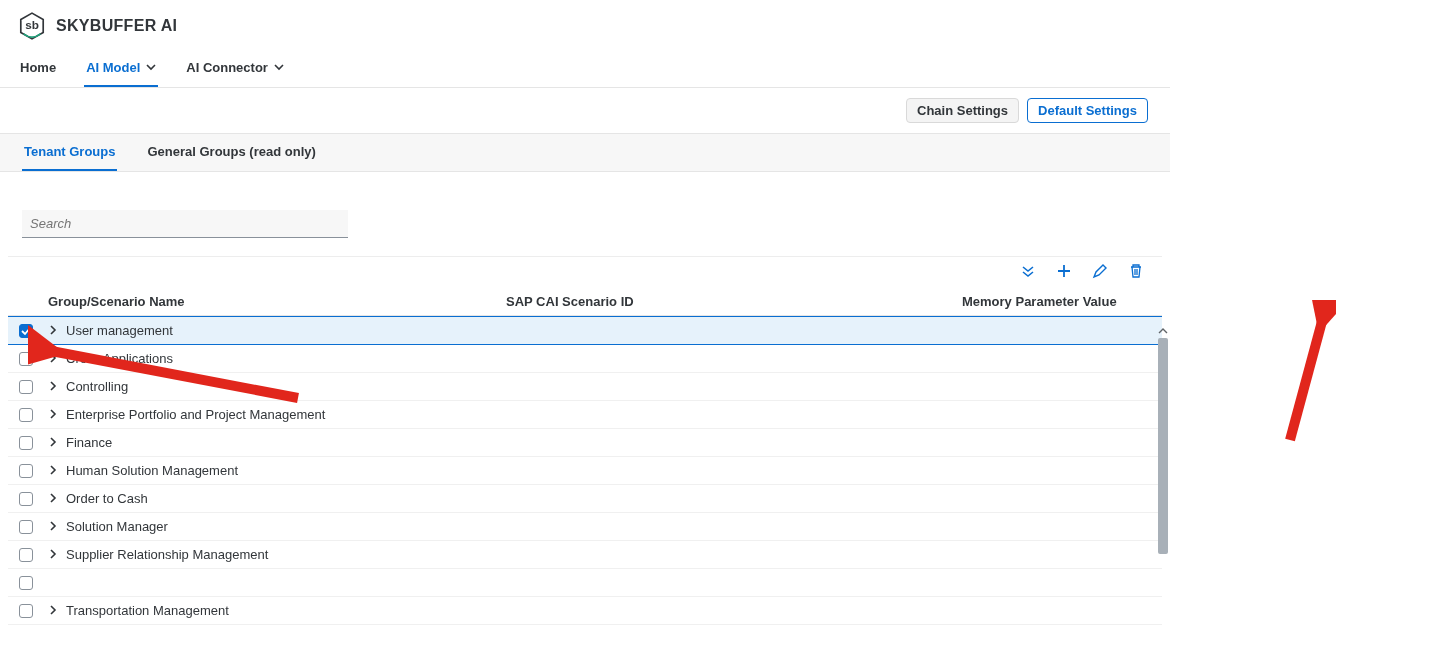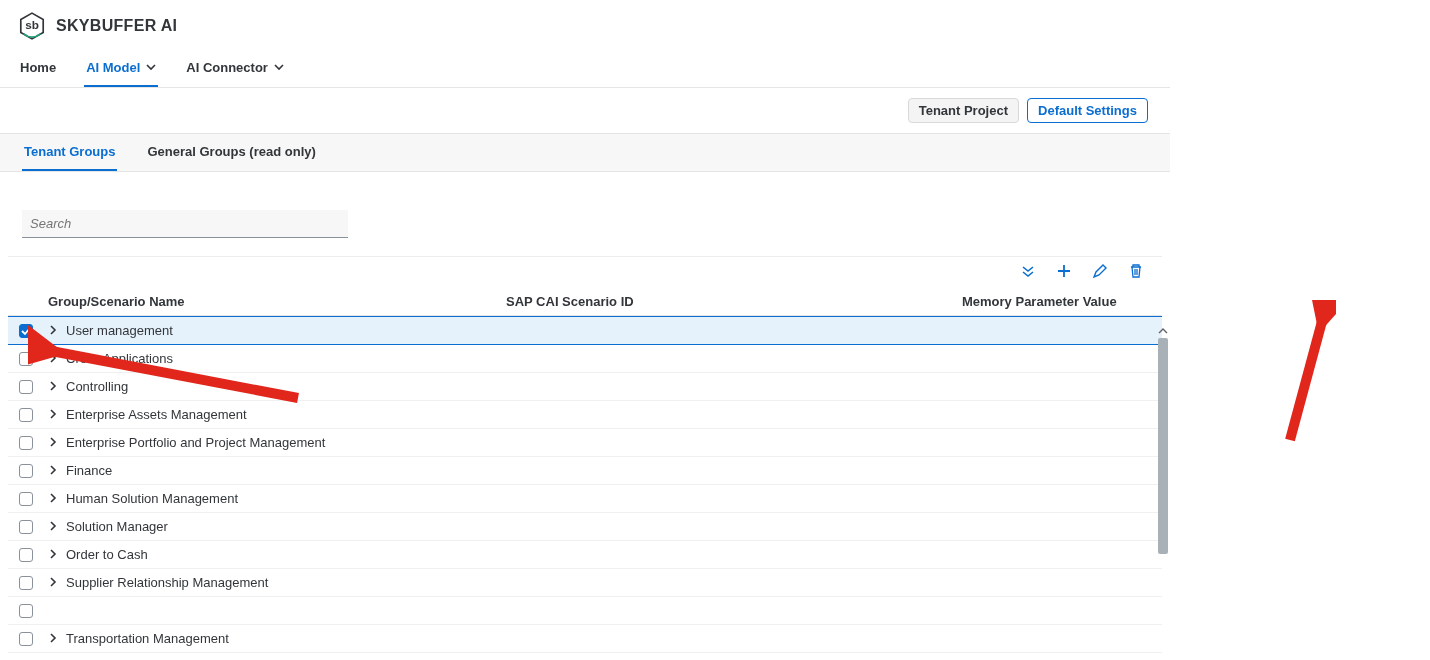--- a/index.html
+++ b/index.html
@@ -75,7 +75,7 @@
 </div>
 
 <div class="settings-row">
-  <button class="btn-plain">Tenant Project</button>
+  <button class="btn-plain">Chain Settings</button>
   <button class="btn-outline">Default Settings</button>
 </div>
 

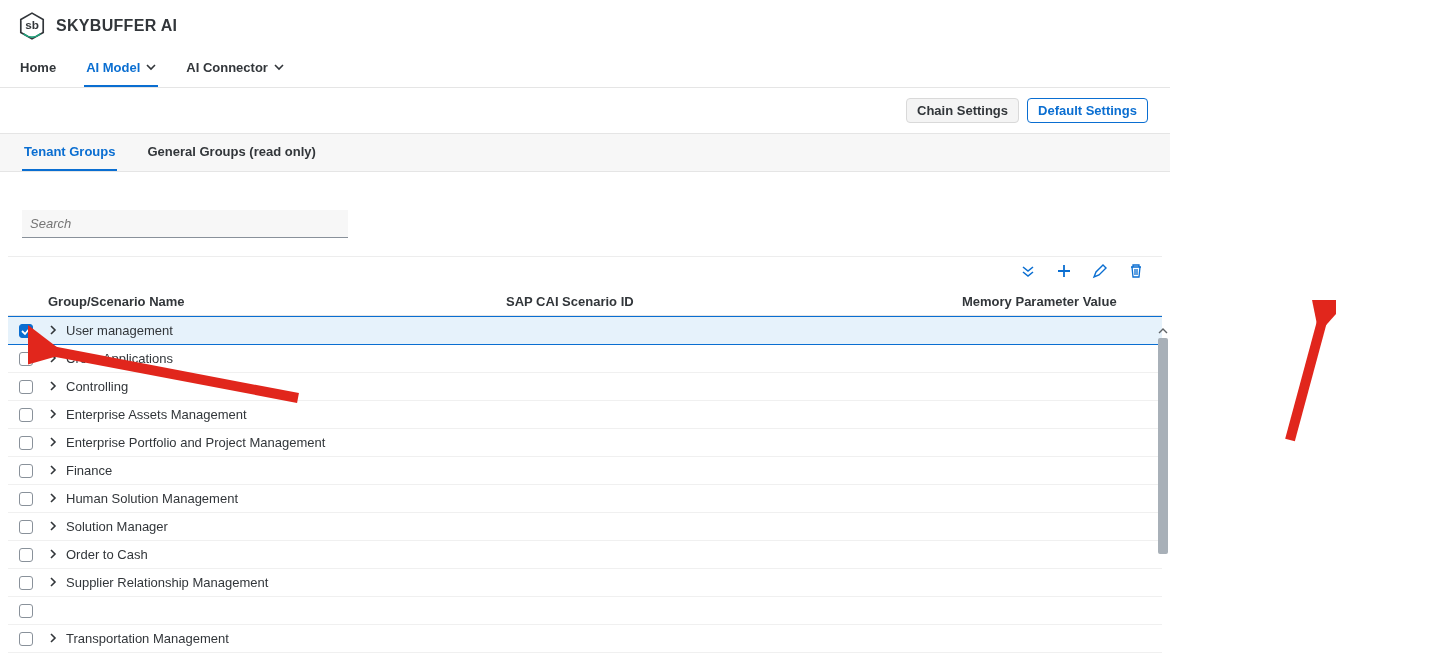--- a/index.html
+++ b/index.html
@@ -163,19 +163,6 @@
             <span><svg class="expand" viewBox="0 0 10 10">
                 <path d="M3 1 L7 5 L3 9" fill="none" stroke="currentColor" stroke-width="1.6"></path>
               </svg></span>
-            <span>Enterprise Assets Management</span>
-          </div>
-          <div class="col-scenario"></div>
-          <div class="col-memory"></div>
-        </div>
-        <div class="row">
-          <div class="col-check">
-            <div class="cb"></div>
-          </div>
-          <div class="col-name">
-            <span><svg class="expand" viewBox="0 0 10 10">
-                <path d="M3 1 L7 5 L3 9" fill="none" stroke="currentColor" stroke-width="1.6"></path>
-              </svg></span>
             <span>Enterprise Portfolio and Project Management</span>
           </div>
           <div class="col-scenario"></div>

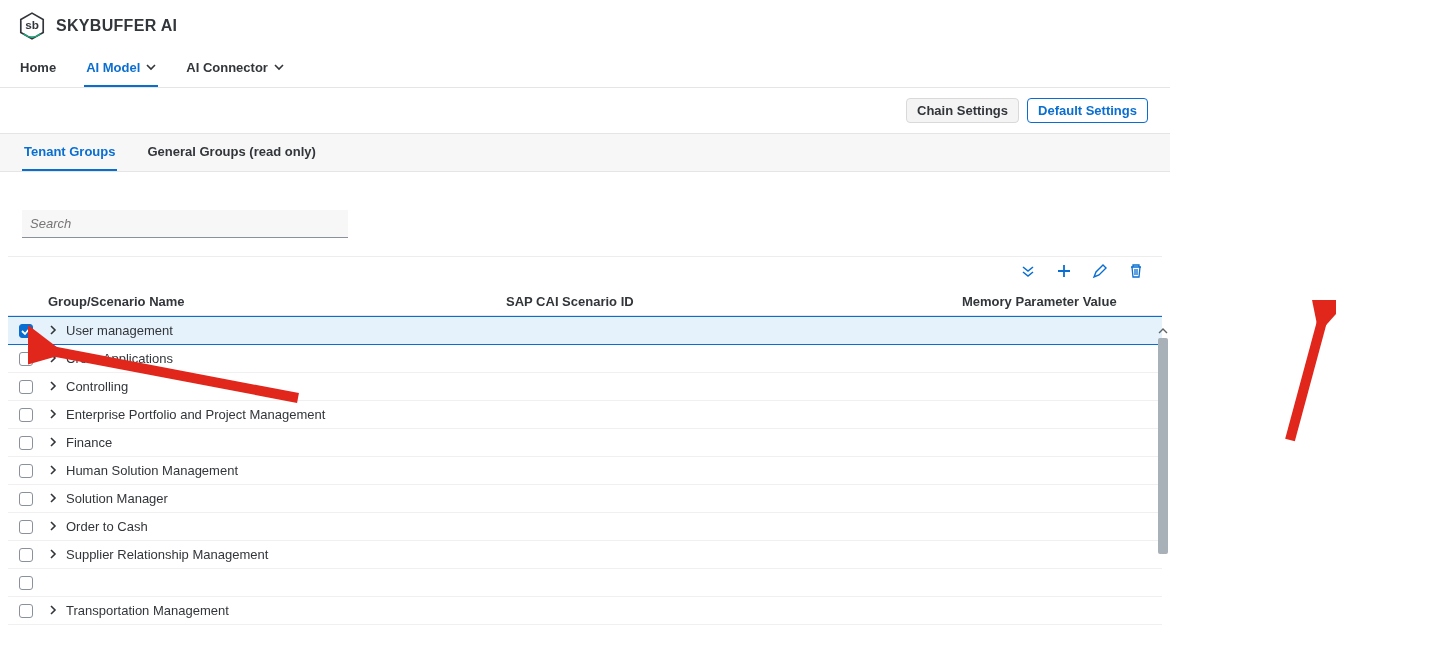--- a/index.html
+++ b/index.html
@@ -202,20 +202,20 @@
             <span><svg class="expand" viewBox="0 0 10 10">
                 <path d="M3 1 L7 5 L3 9" fill="none" stroke="currentColor" stroke-width="1.6"></path>
               </svg></span>
+            <span>Order to Cash</span>
+          </div>
+          <div class="col-scenario"></div>
+          <div class="col-memory"></div>
+        </div>
+        <div class="row">
+          <div class="col-check">
+            <div class="cb"></div>
+          </div>
+          <div class="col-name">
+            <span><svg class="expand" viewBox="0 0 10 10">
+                <path d="M3 1 L7 5 L3 9" fill="none" stroke="currentColor" stroke-width="1.6"></path>
+              </svg></span>
             <span>Solution Manager</span>
-          </div>
-          <div class="col-scenario"></div>
-          <div class="col-memory"></div>
-        </div>
-        <div class="row">
-          <div class="col-check">
-            <div class="cb"></div>
-          </div>
-          <div class="col-name">
-            <span><svg class="expand" viewBox="0 0 10 10">
-                <path d="M3 1 L7 5 L3 9" fill="none" stroke="currentColor" stroke-width="1.6"></path>
-              </svg></span>
-            <span>Order to Cash</span>
           </div>
           <div class="col-scenario"></div>
           <div class="col-memory"></div>

